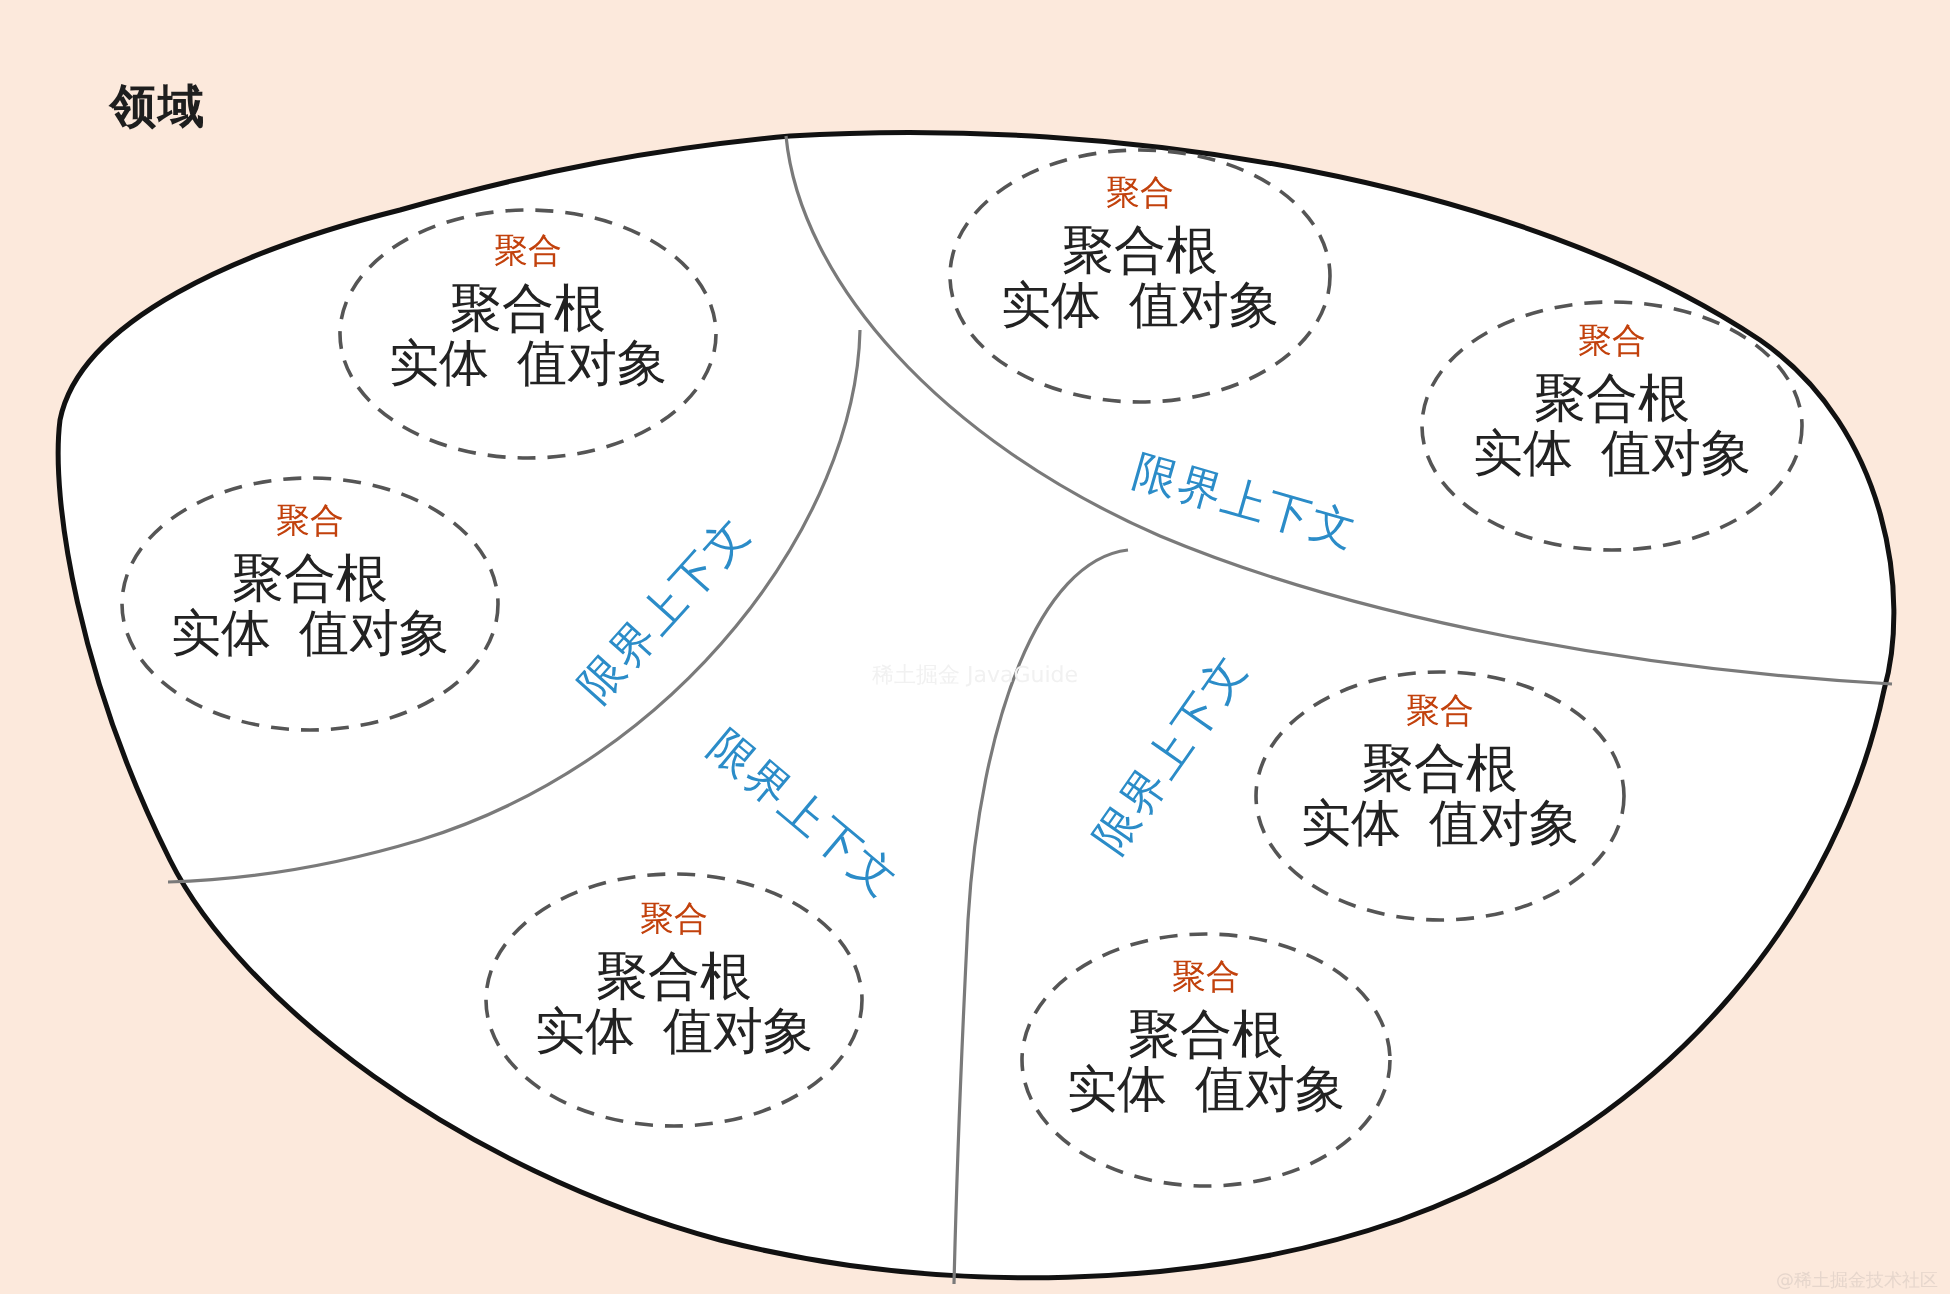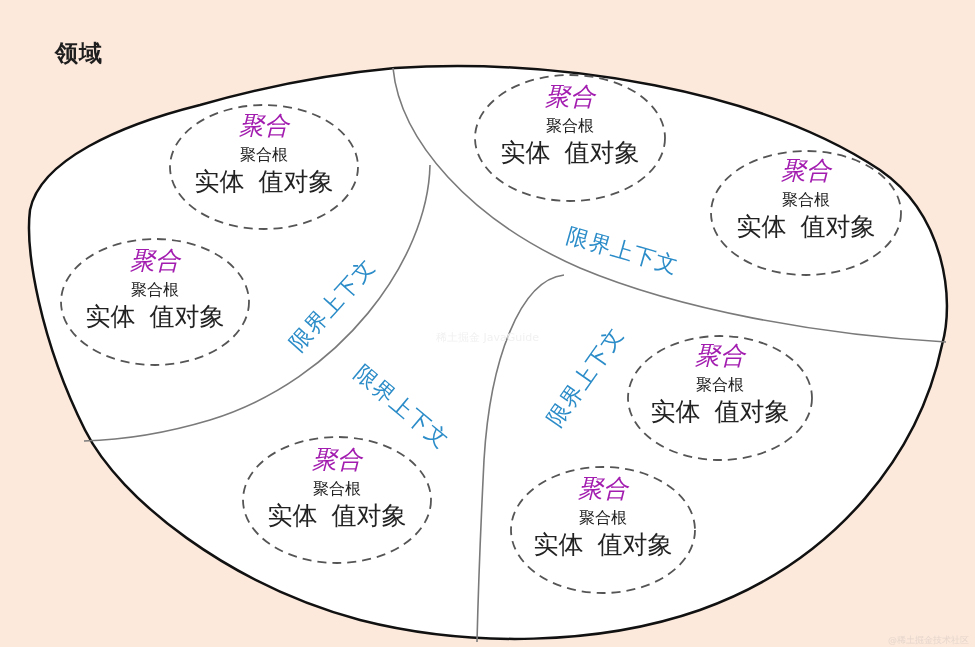--- a/index.html
+++ b/index.html
@@ -20,7 +20,7 @@
     .agg {
       position: absolute; text-align: center; color: #222;
     }
-    .agg .agg-title { color: #a21caf; font-size: 25px; line-height: 30px; display: block; font-style: italic; }
+    .agg .agg-title { color: #c2410c; font-size: 17px; line-height: 30px; display: block; }
     .agg .agg-root { font-size: 16px; line-height: 28px; display: block; }
     .agg .agg-items { font-size: 25px; line-height: 26px; display: block; }
     .agg .agg-items span + span { margin-left: 14px; }

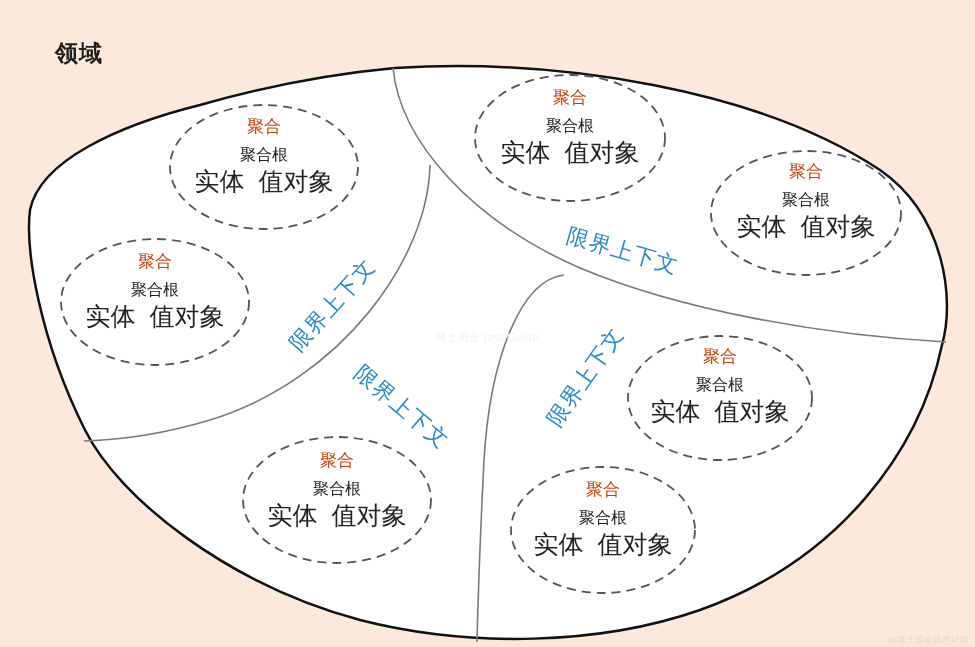--- a/index.html
+++ b/index.html
@@ -21,7 +21,7 @@
       position: absolute; text-align: center; color: #222;
     }
     .agg .agg-title { color: #c2410c; font-size: 17px; line-height: 30px; display: block; }
-    .agg .agg-root { font-size: 16px; line-height: 28px; display: block; }
+    .agg .agg-root { font-size: 26px; line-height: 28px; display: block; }
     .agg .agg-items { font-size: 25px; line-height: 26px; display: block; }
     .agg .agg-items span + span { margin-left: 14px; }
     .watermark {

